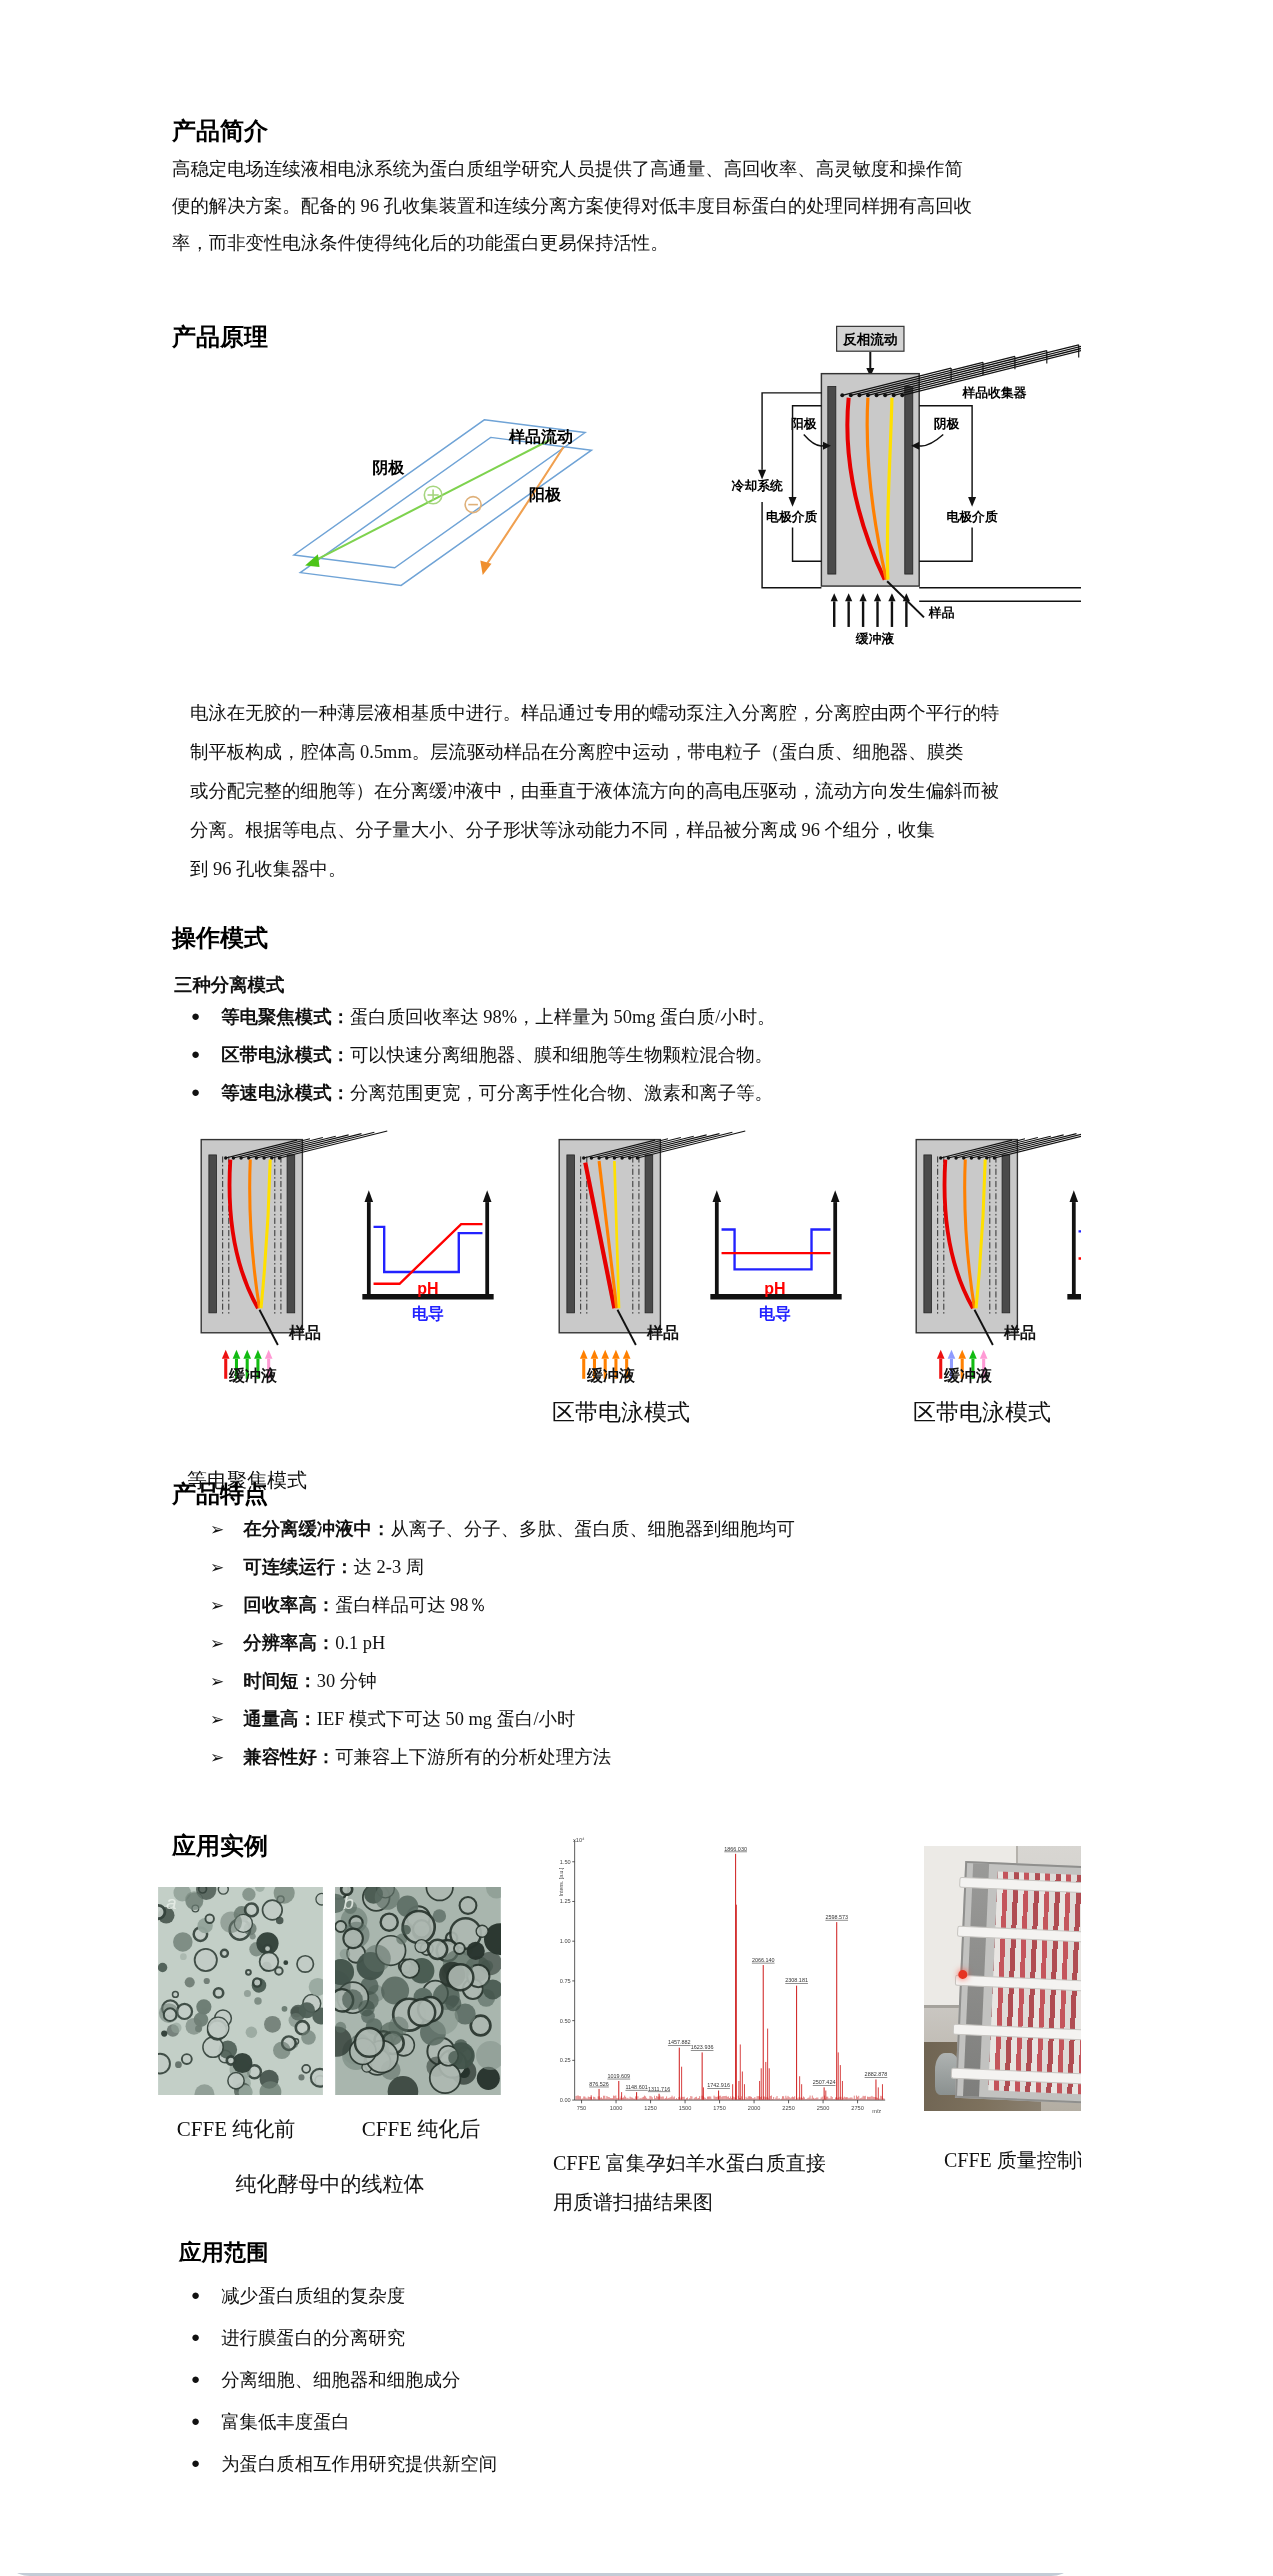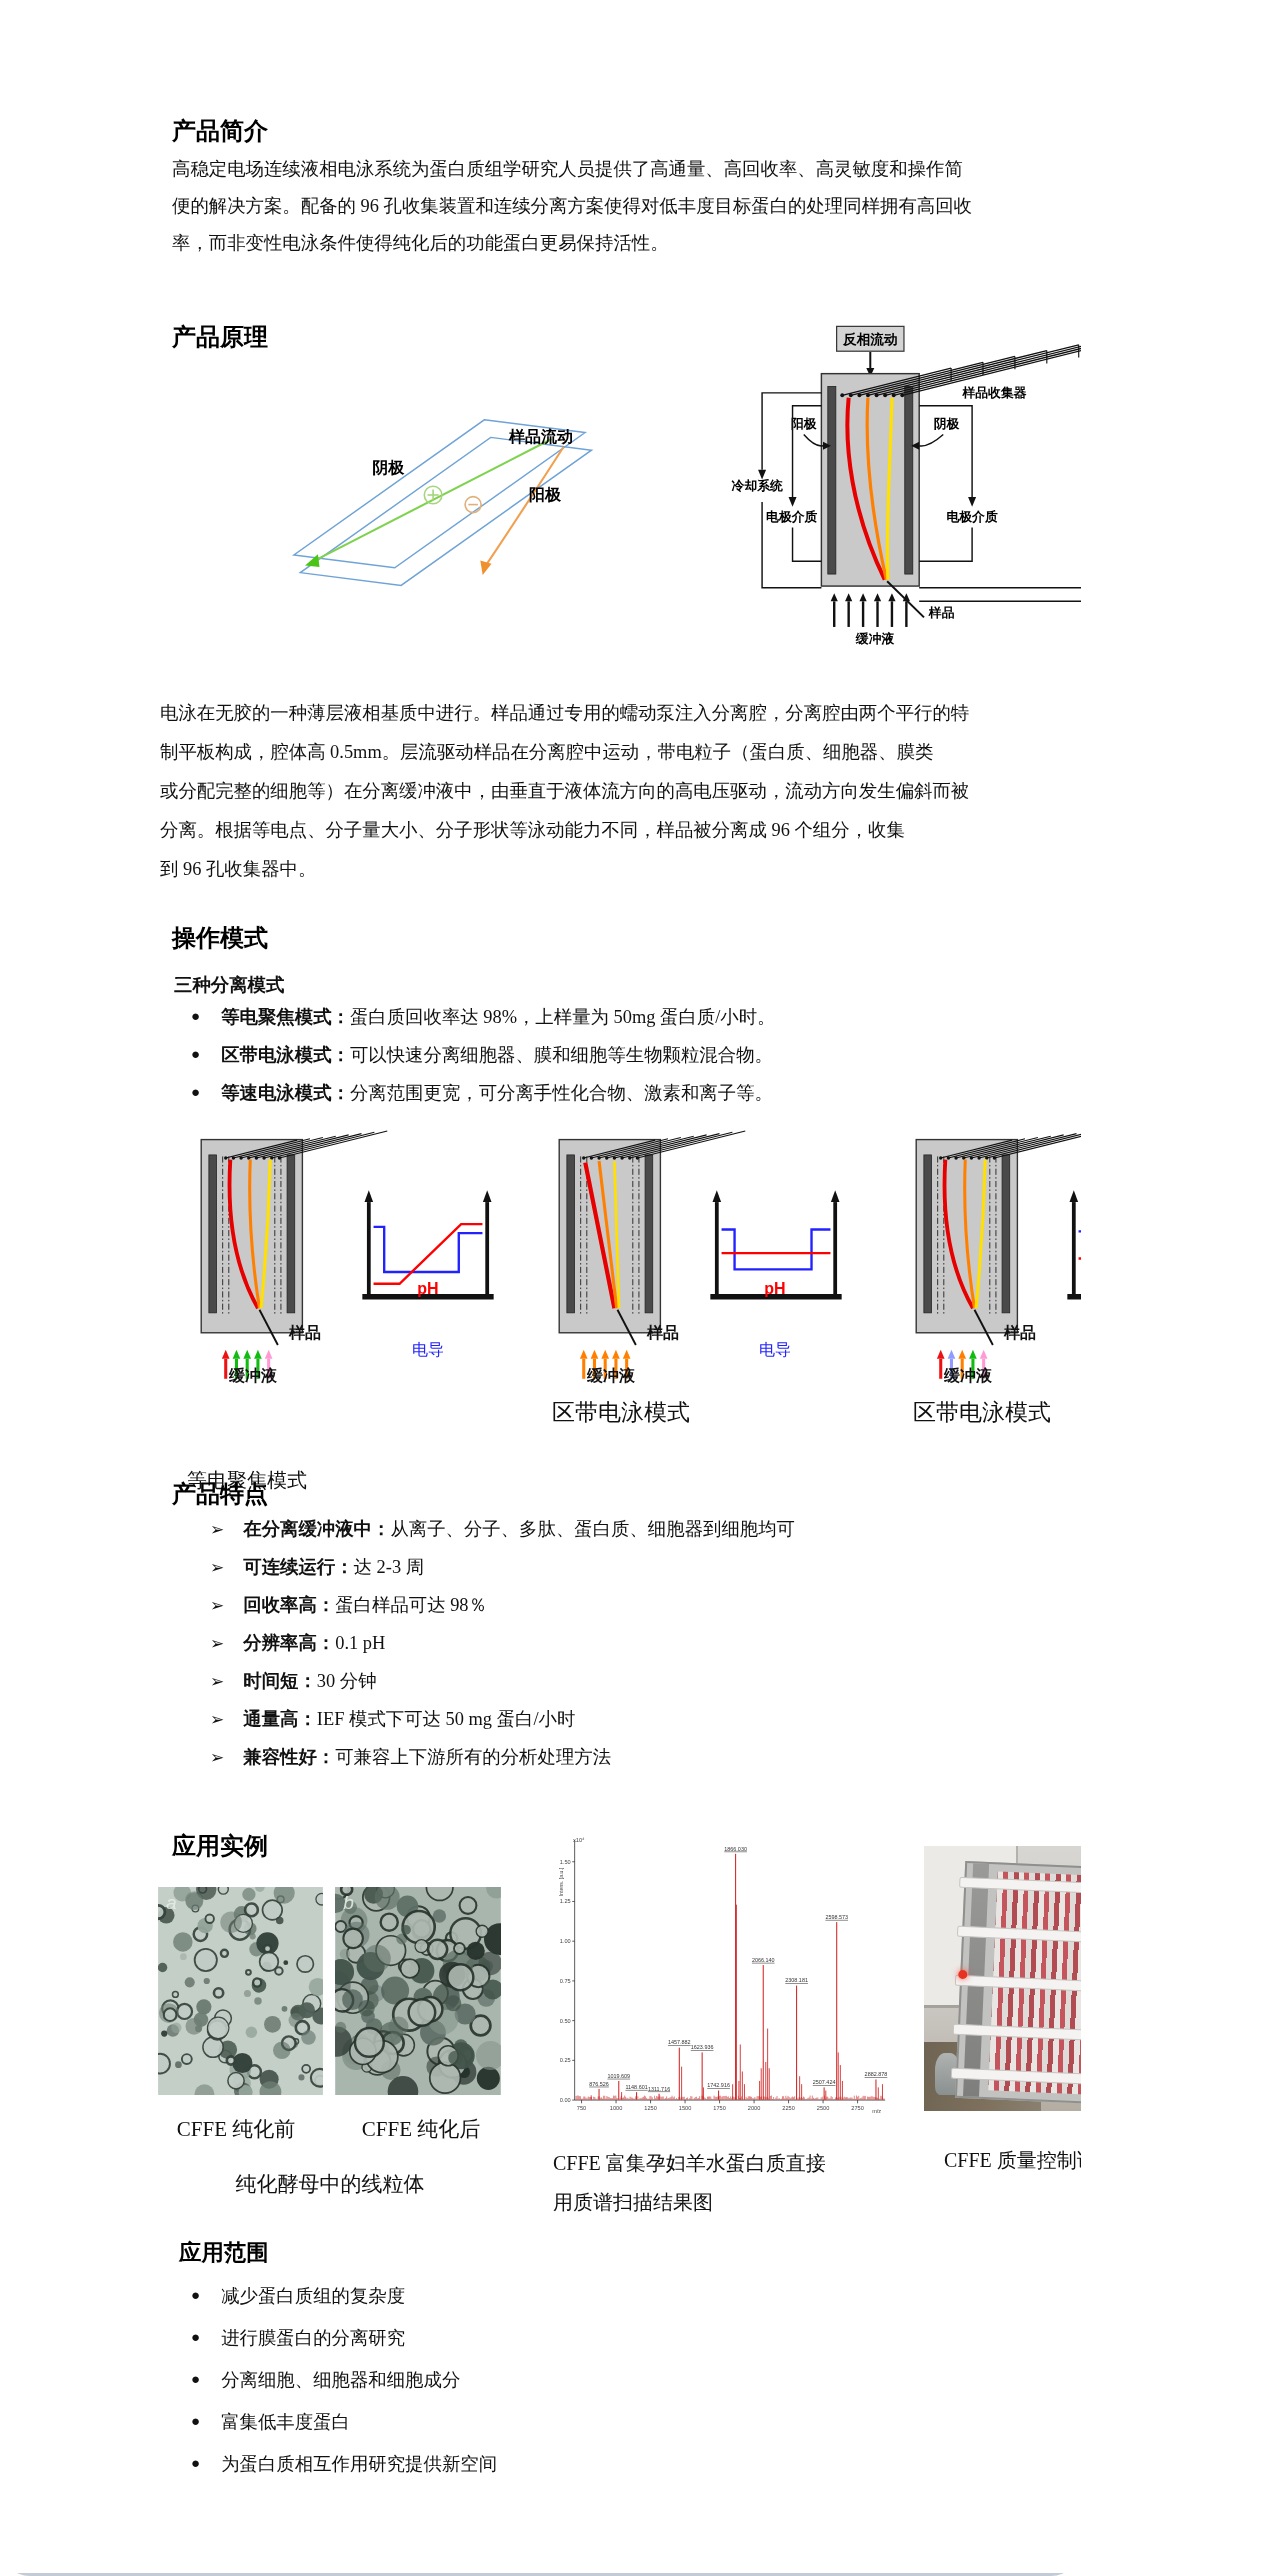--- a/index.html
+++ b/index.html
@@ -147,7 +147,7 @@
     <line x1="246" y1="352" x2="520" y2="352" stroke="#111" stroke-width="1.8"></line>
   </svg>
 
-  <div class="abs" style="left:160px;top:694px">
+  <div class="abs" style="left:190px;top:694px">
 
   <div class="bodyline" style="line-height:39px">电泳在无胶的一种薄层液相基质中进行。样品通过专用的蠕动泵注入分离腔，分离腔由两个平行的特</div>
       <div class="bodyline" style="line-height:39px">制平板构成，腔体高 0.5mm。层流驱动样品在分离腔中运动，带电粒子（蛋白质、细胞器、膜类</div>

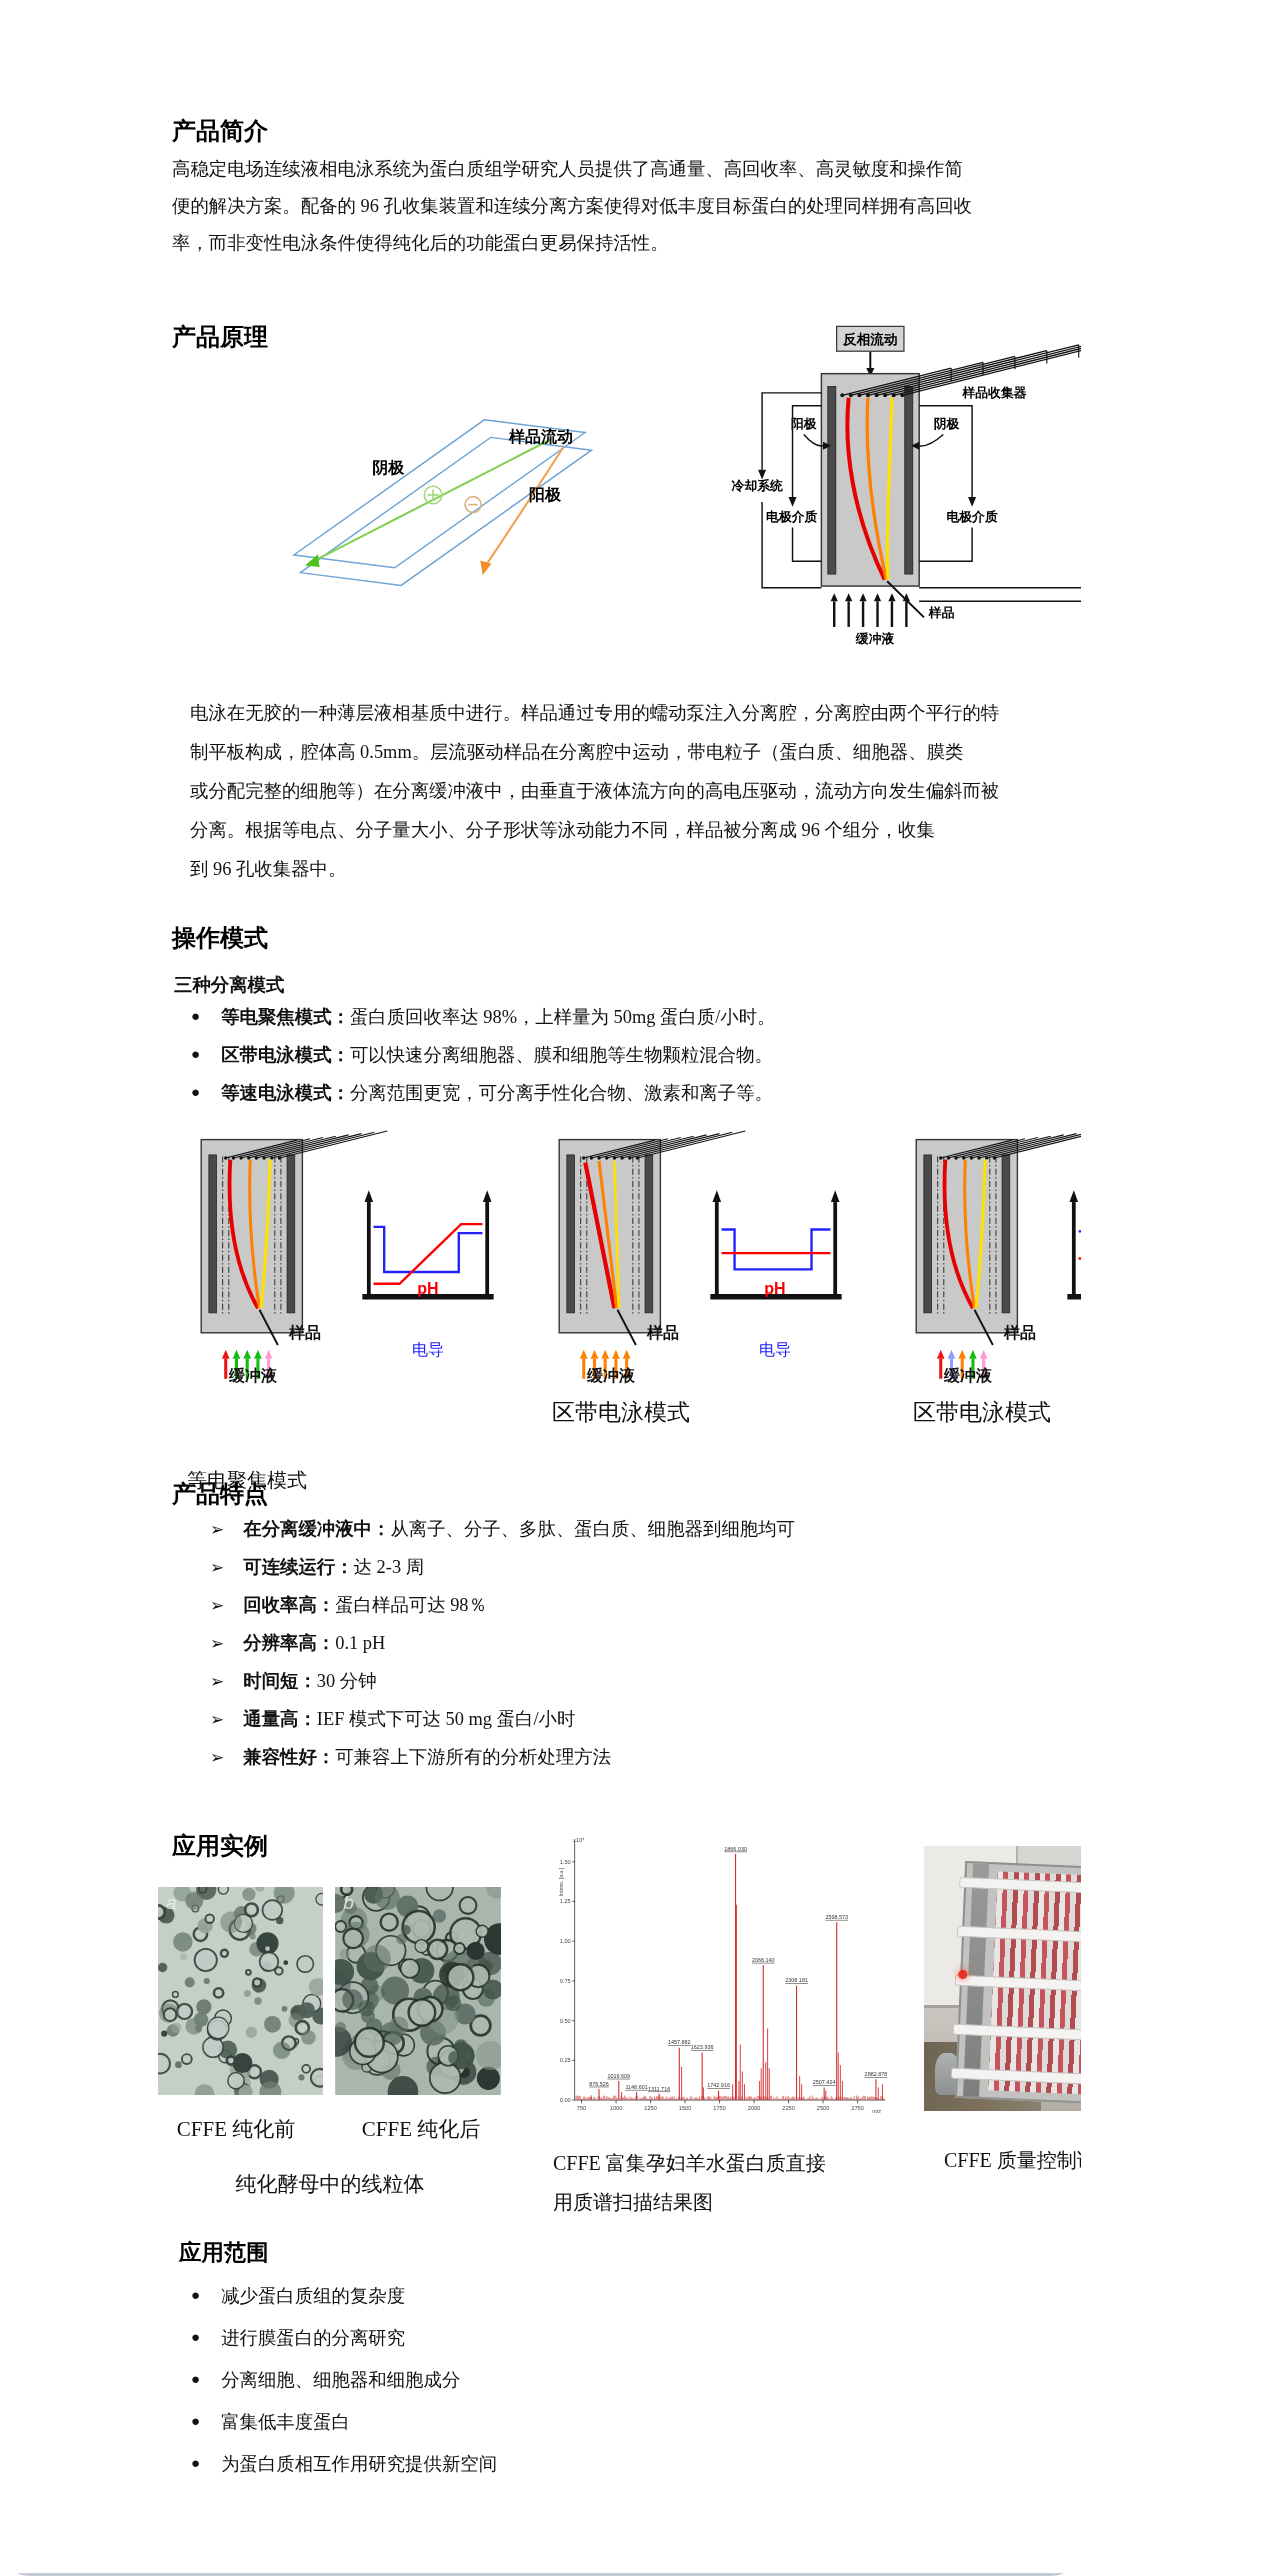--- a/index.html
+++ b/index.html
@@ -20,7 +20,7 @@
   .center{transform:translateX(-50%);}
   .diag-label{font-family:"Liberation Sans","DejaVu Sans",sans-serif;font-weight:700;font-size:16px;white-space:nowrap;}
   .ph-label{font-family:"Liberation Sans","DejaVu Sans",sans-serif;font-weight:700;font-size:16px;color:#ff0000;white-space:nowrap;}
-  .cond-label{font-family:"Liberation Sans","DejaVu Sans",sans-serif;font-weight:400;font-size:16px;color:#2222ff;white-space:nowrap;margin-top:36px;}
+  .cond-label{font-family:"Liberation Sans","DejaVu Sans",sans-serif;font-weight:700;font-size:16px;color:#2222ff;white-space:nowrap;}
   svg{overflow:visible;display:block;}
   svg text{font-family:"Liberation Sans","DejaVu Sans",sans-serif;}
   .bottom-line{position:absolute;left:0;bottom:0;width:100%;height:3.2px;background:#c3ccd6;}

